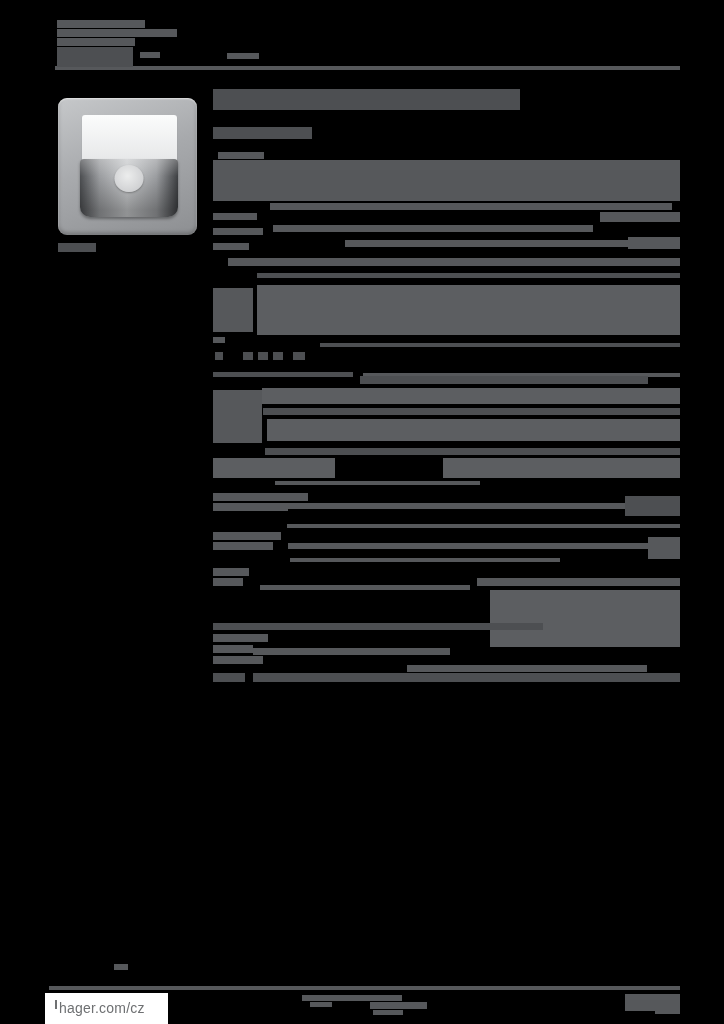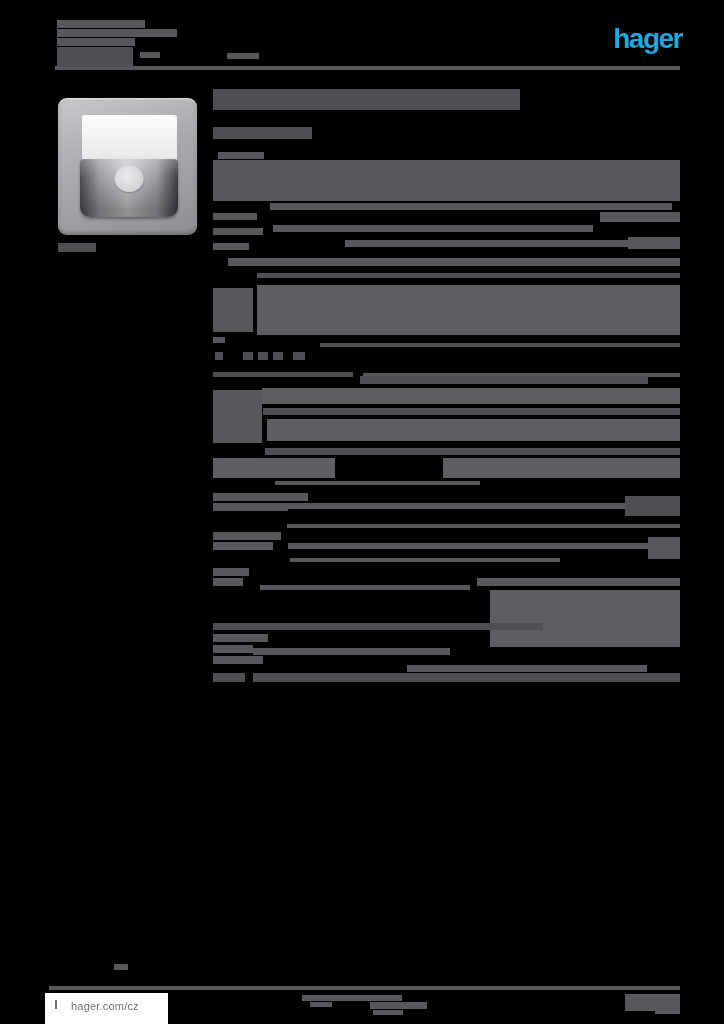--- a/index.html
+++ b/index.html
@@ -74,7 +74,6 @@
 <div class="page">
 
   <div class="header-rule"></div>
-  <div class="logo" style="color: rgb(31, 169, 223);">hager</div>
 
   <div class="photo-frame">
     <div class="lens-window"></div>

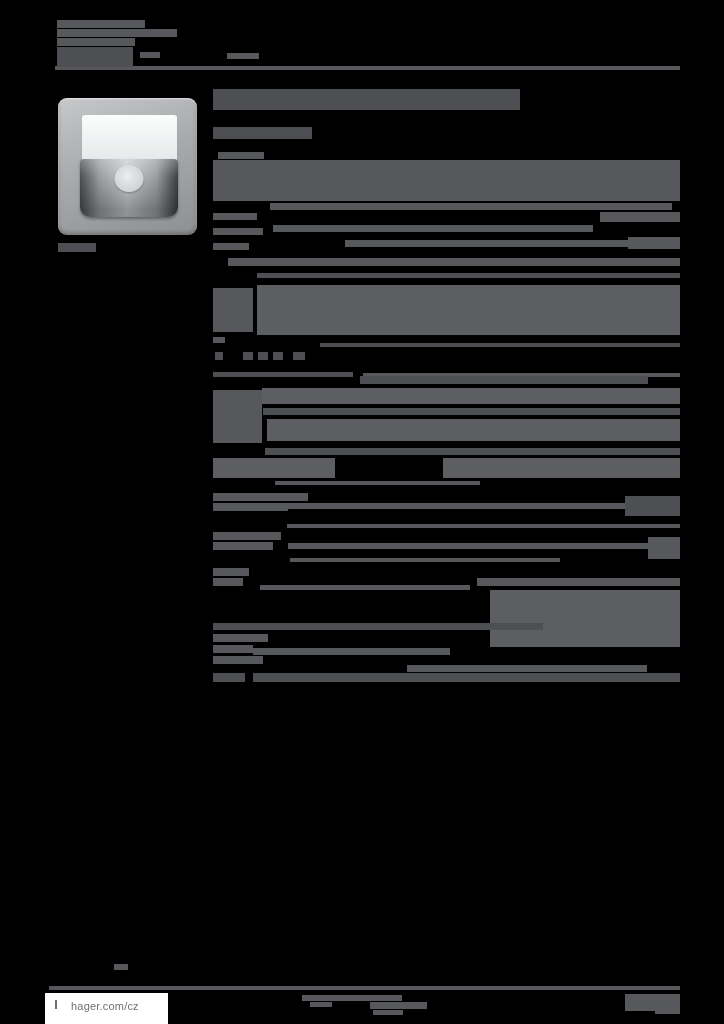--- a/index.html
+++ b/index.html
@@ -61,8 +61,8 @@
     background:#FFFFFF;
   }
   .website-box a{
-    position:absolute;left:26px;top:7px;
-    font-size:11px;color:#6e7072;text-decoration:none;letter-spacing:.2px;text-align:center;
+    position:absolute;left:14px;top:7px;
+    font-size:14px;color:#6e7072;text-decoration:none;letter-spacing:.2px;text-align:center;
   }
   .logo-mark{
     position:absolute;left:10px;top:7px;width:1.5px;height:9px;background:#6e7072;

